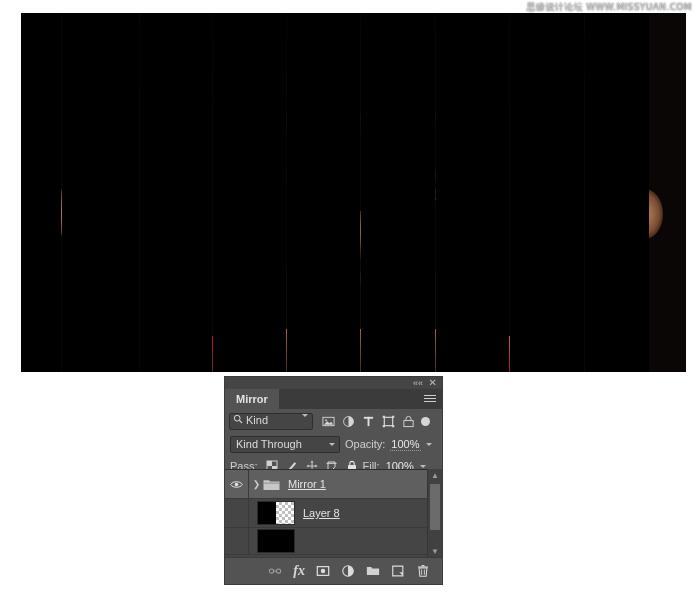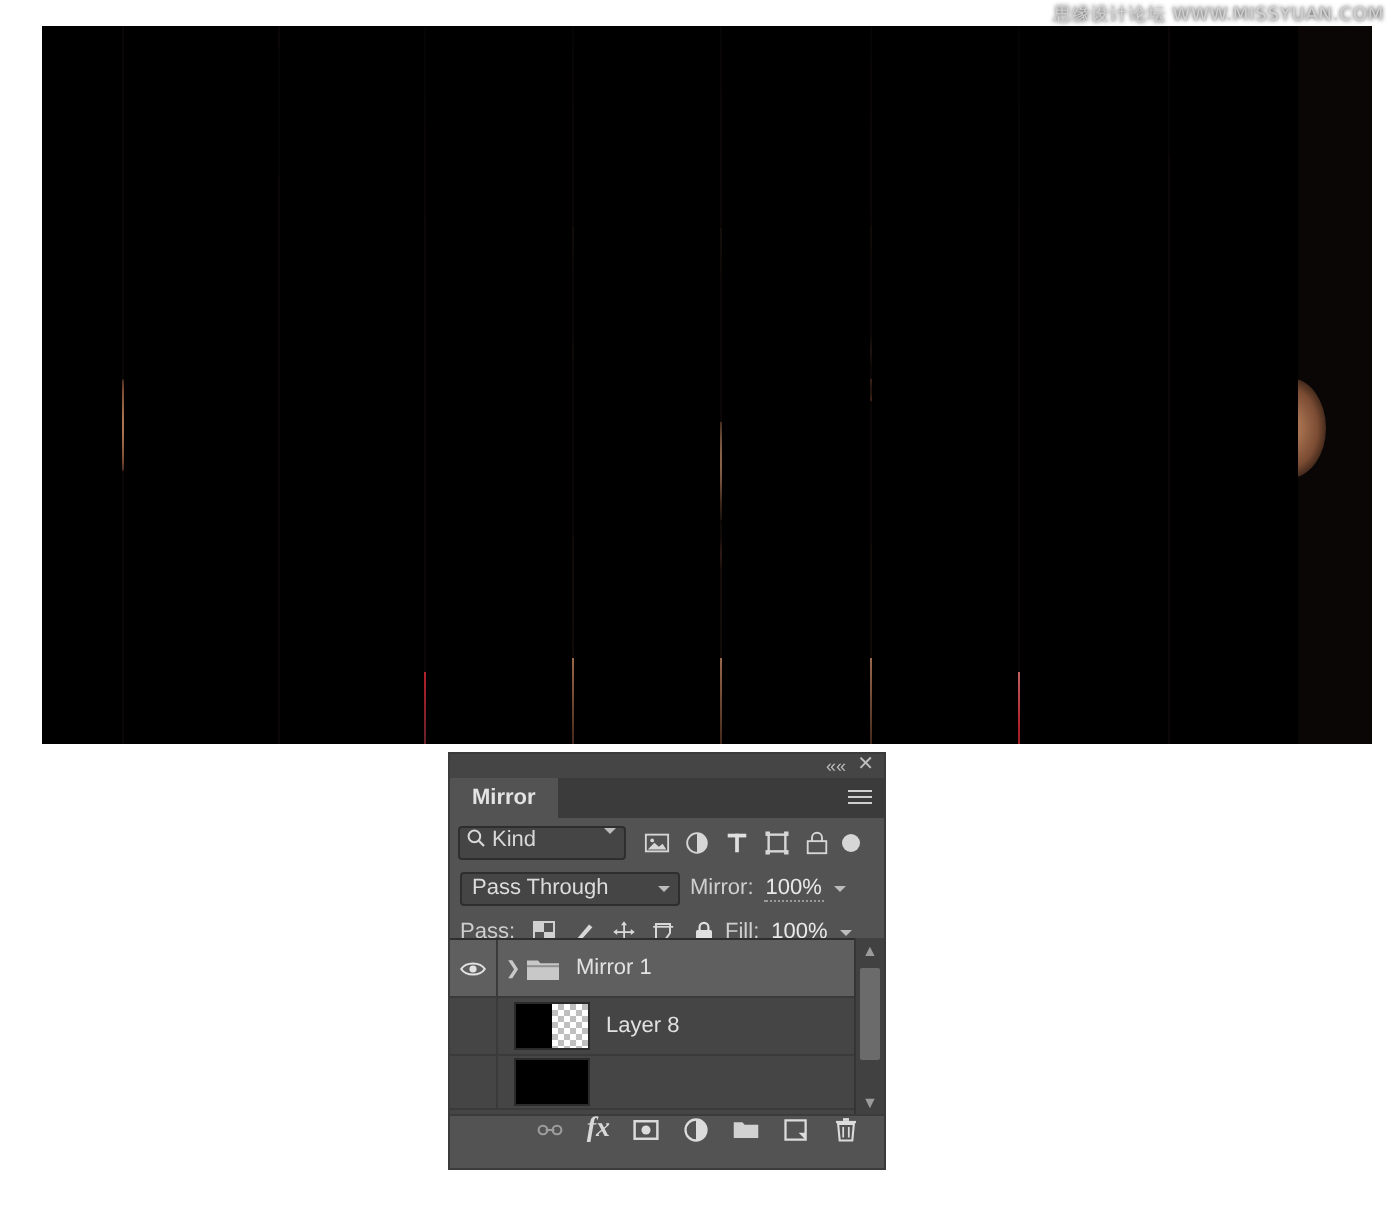--- a/index.html
+++ b/index.html
@@ -461,7 +461,7 @@
 
   <div class="blend-row">
     <div class="blend-select">
-      <span>Pass Through</span>
+      <span>Kind Through</span>
       <span class="caret"></span>
     </div>
     <span class="field-label">Mirror:</span>

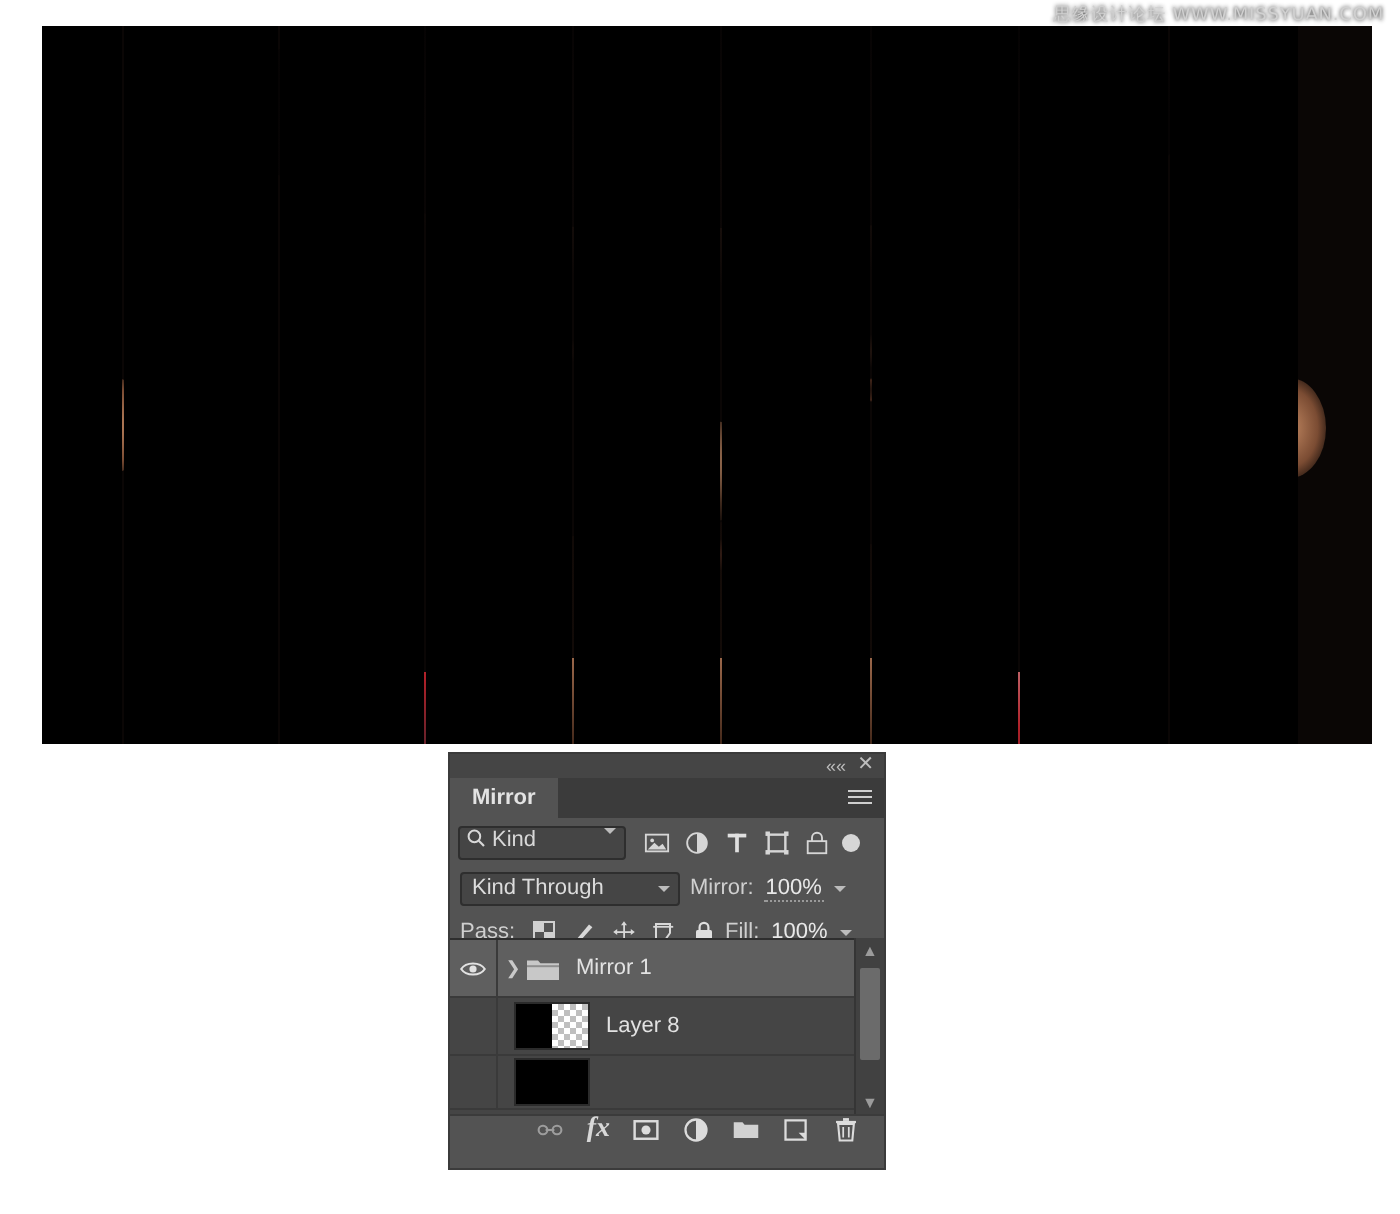--- a/index.html
+++ b/index.html
@@ -464,7 +464,7 @@
       <span>Kind Through</span>
       <span class="caret"></span>
     </div>
-    <span class="field-label">Mirror:</span>
+    <span class="field-label">Opacity:</span>
     <span class="num-field">100%</span>
     <span class="mini-caret"></span>
   </div>

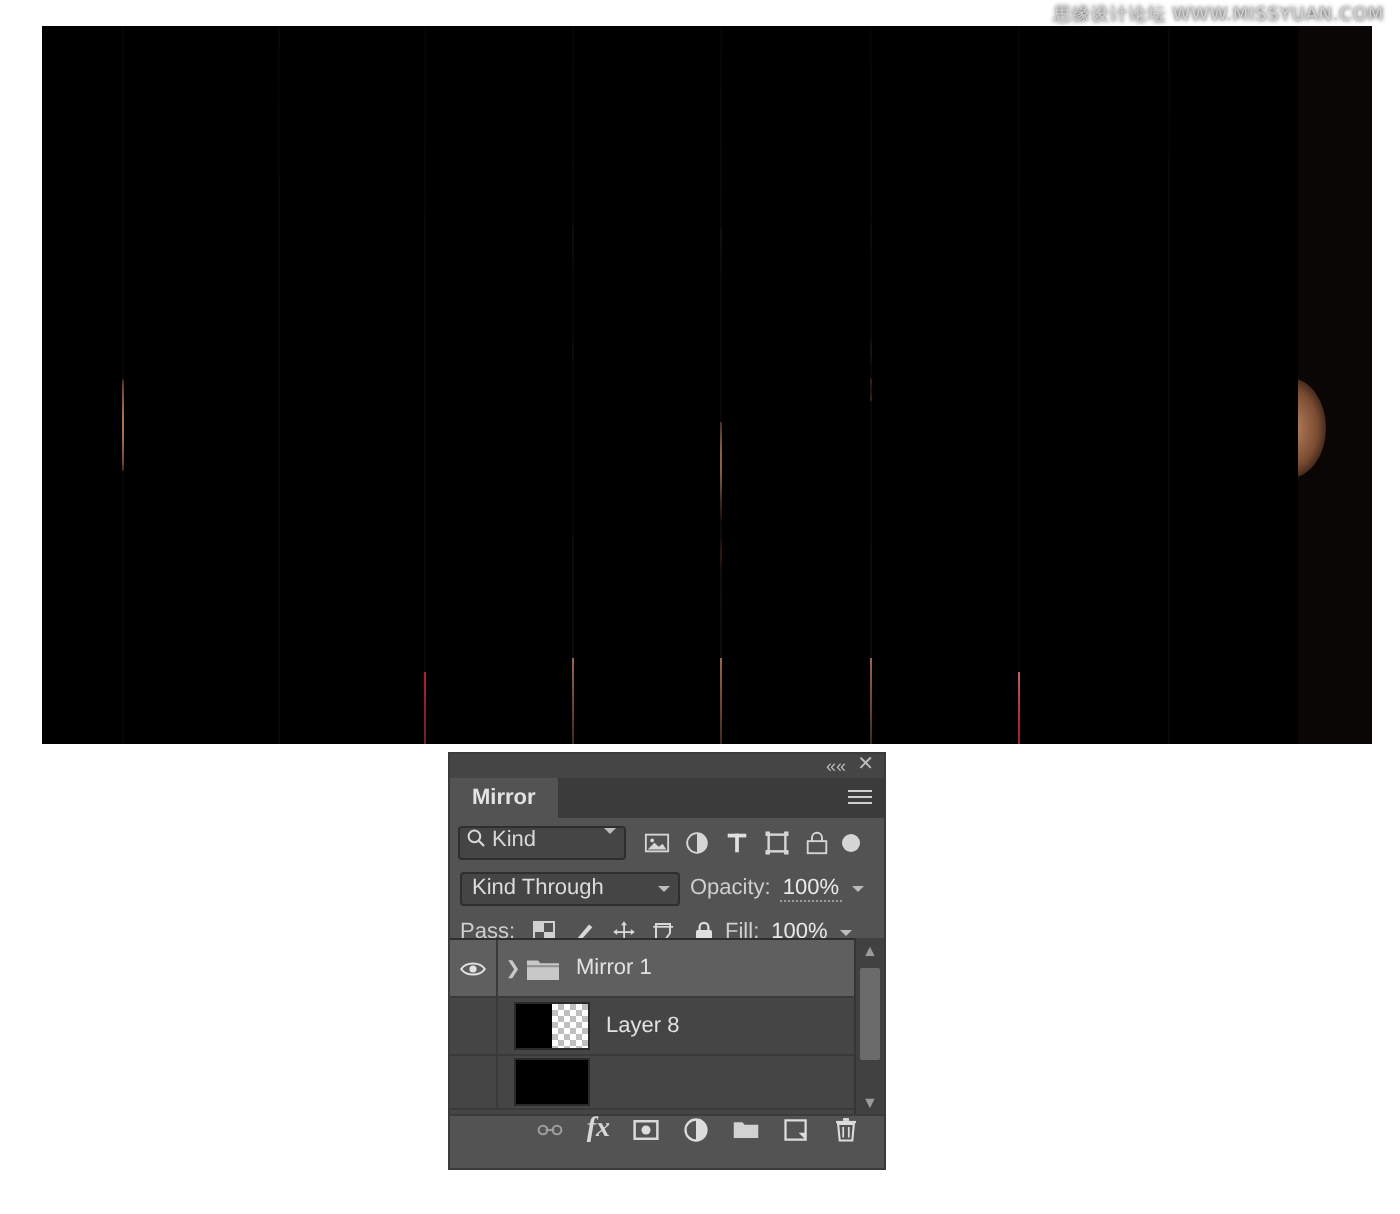--- a/index.html
+++ b/index.html
@@ -280,7 +280,7 @@
     cursor: pointer;
   }
   .folder-ico { width: 17px; height: 13px; margin-left: 1px; }
-  .layer-name { margin-left: 8px; font-size: 11px; color: #e2e2e2; }
+  .layer-name { margin-left: 8px; font-size: 11px; color: #e2e2e2; text-decoration: underline; }
   .thumb-wrap {
     width: 36px; height: 22px;
     margin-left: 8px;

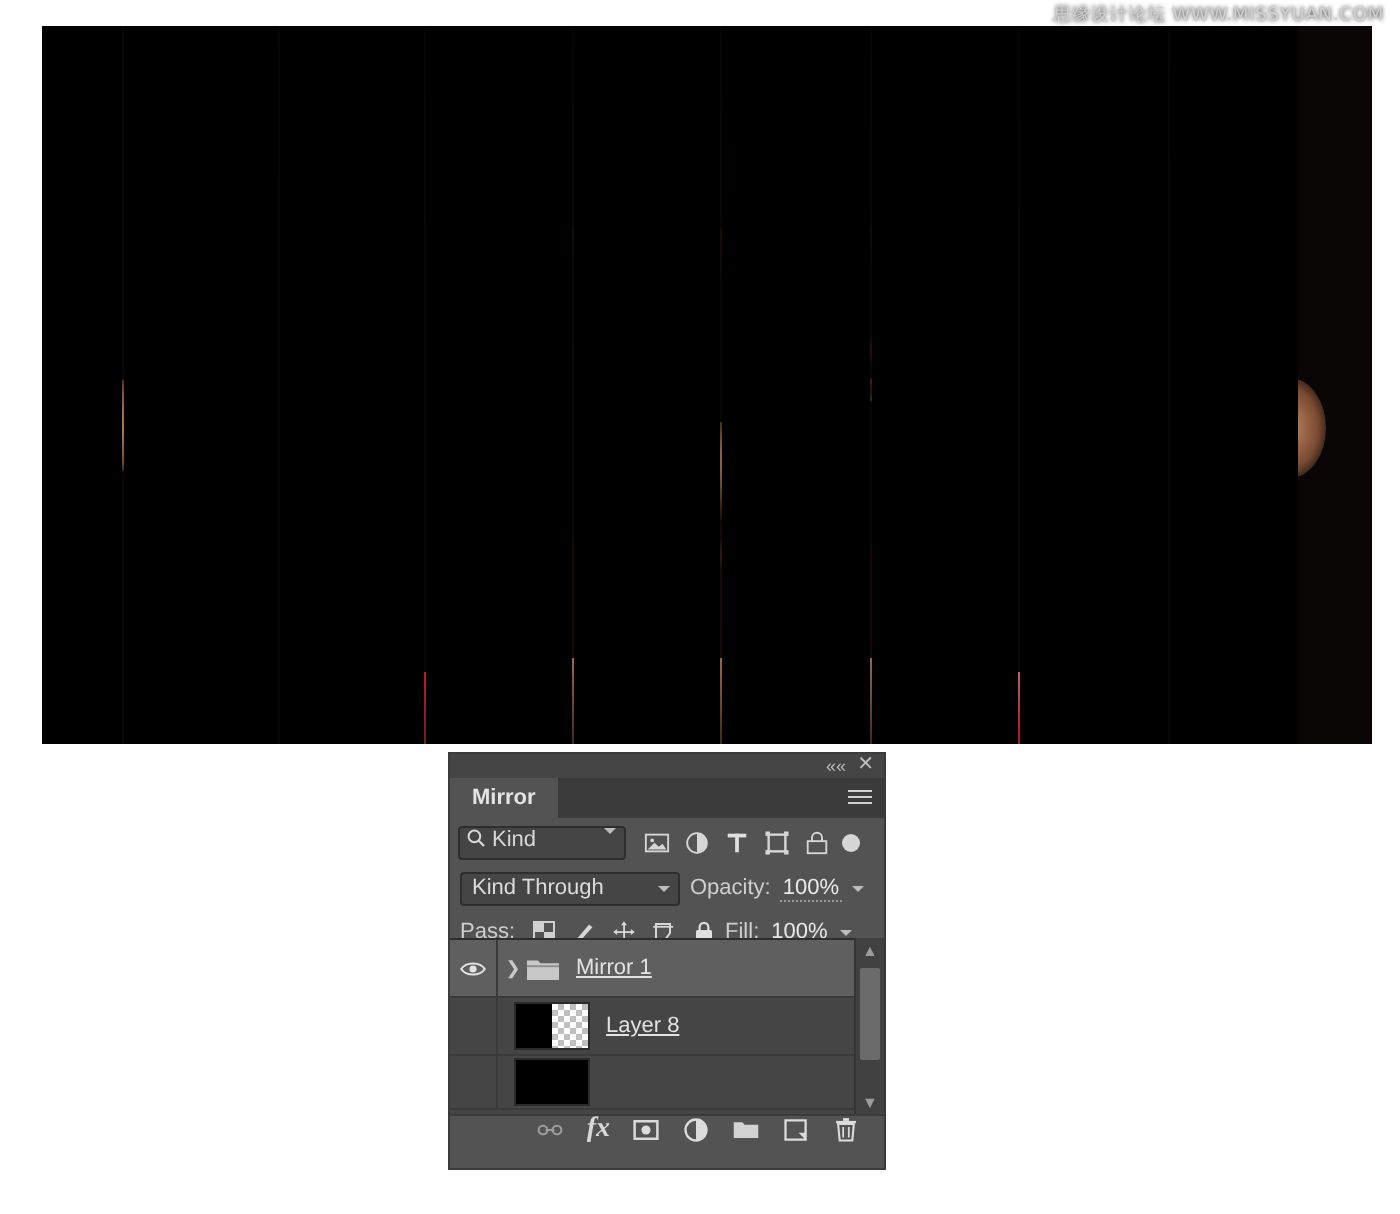--- a/index.html
+++ b/index.html
@@ -344,7 +344,7 @@
     background: #535353;
     border-top: 1px solid #3b3b3b;
     display: flex;
-    align-items: flex-start;
+    align-items: center;
     justify-content: flex-end;
     gap: 11px;
     padding-right: 12px;

